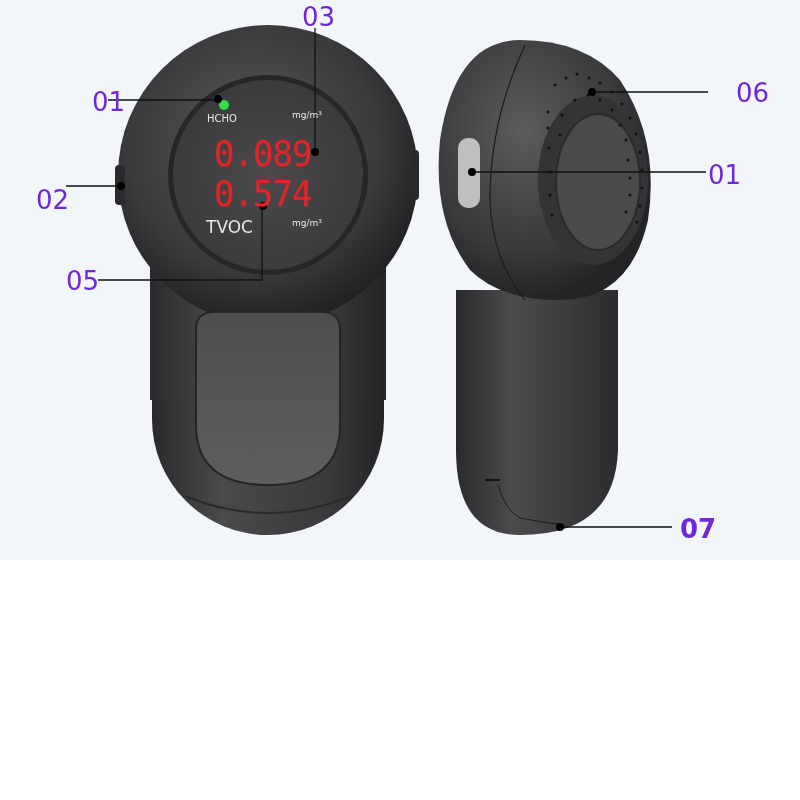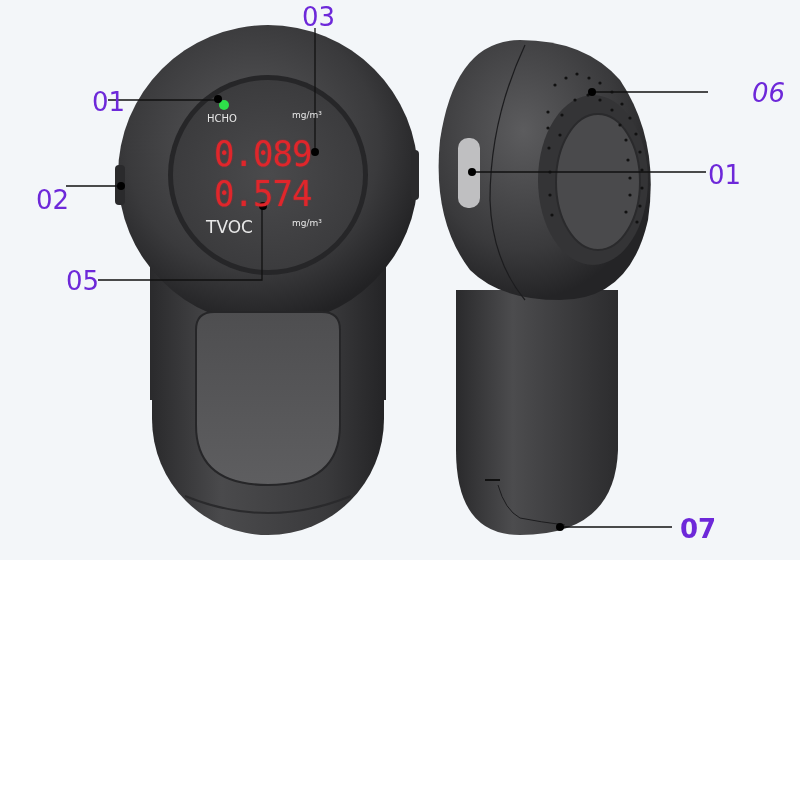--- a/index.html
+++ b/index.html
@@ -138,7 +138,7 @@
   <span class="callout-num" style="left:302px;top:4px;">03</span>
   <span class="callout-num" style="left:66px;top:268px;">05</span>
   <span class="callout-num" style="left:708px;top:162px;">01</span>
-  <span class="callout-num" style="left:752px;top:80px;font-style:italic;">06</span>
+  <span class="callout-num" style="left:736px;top:80px;">06</span>
   <span class="callout-num" style="left:680px;top:516px;font-weight:bold;">07</span>
 </div>
 

